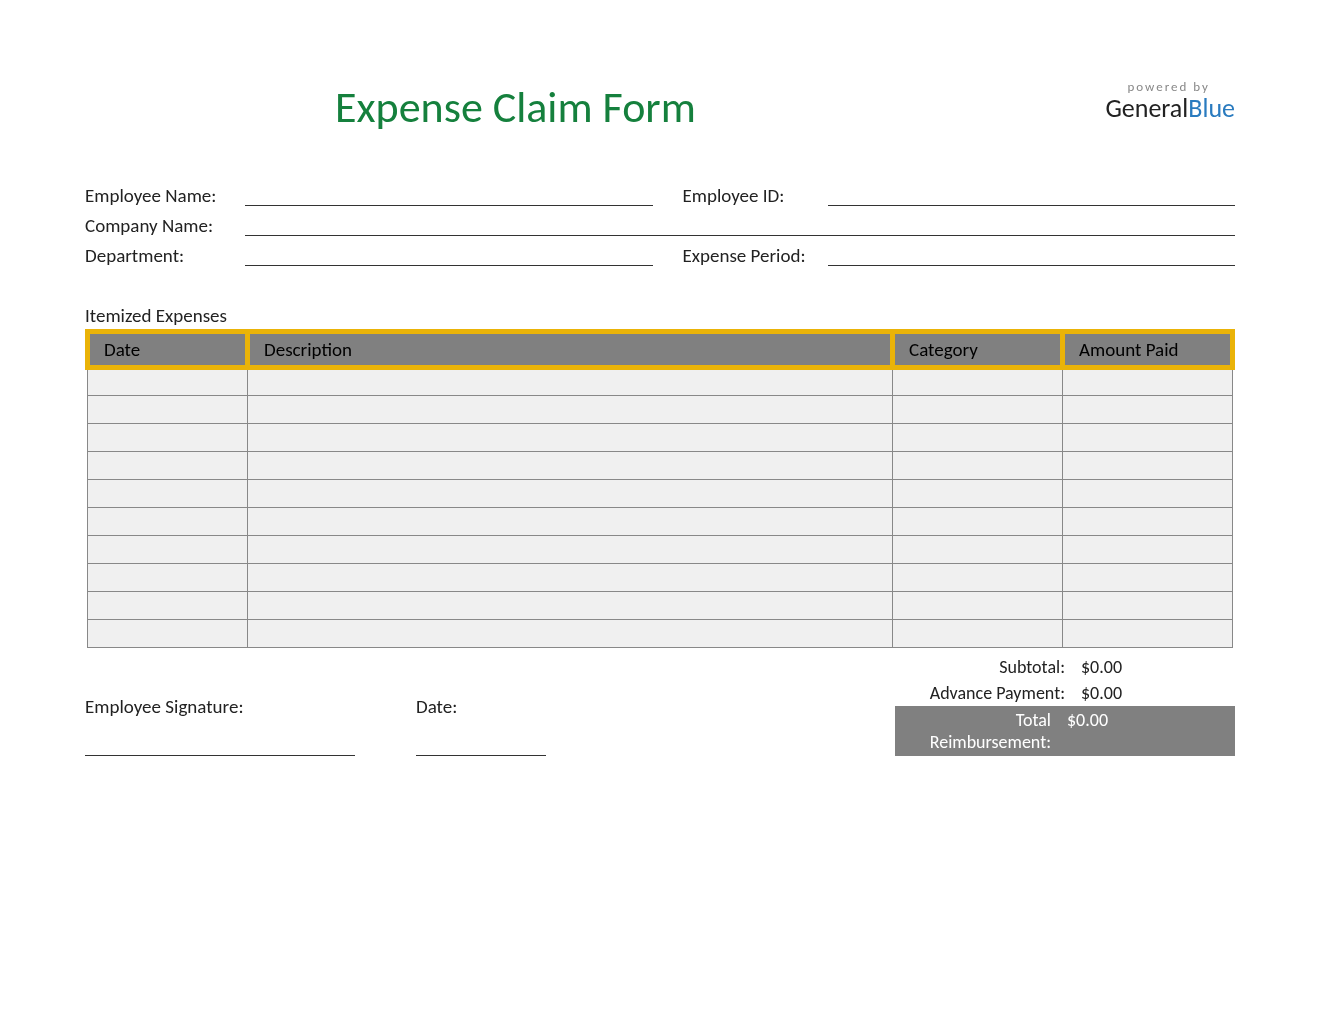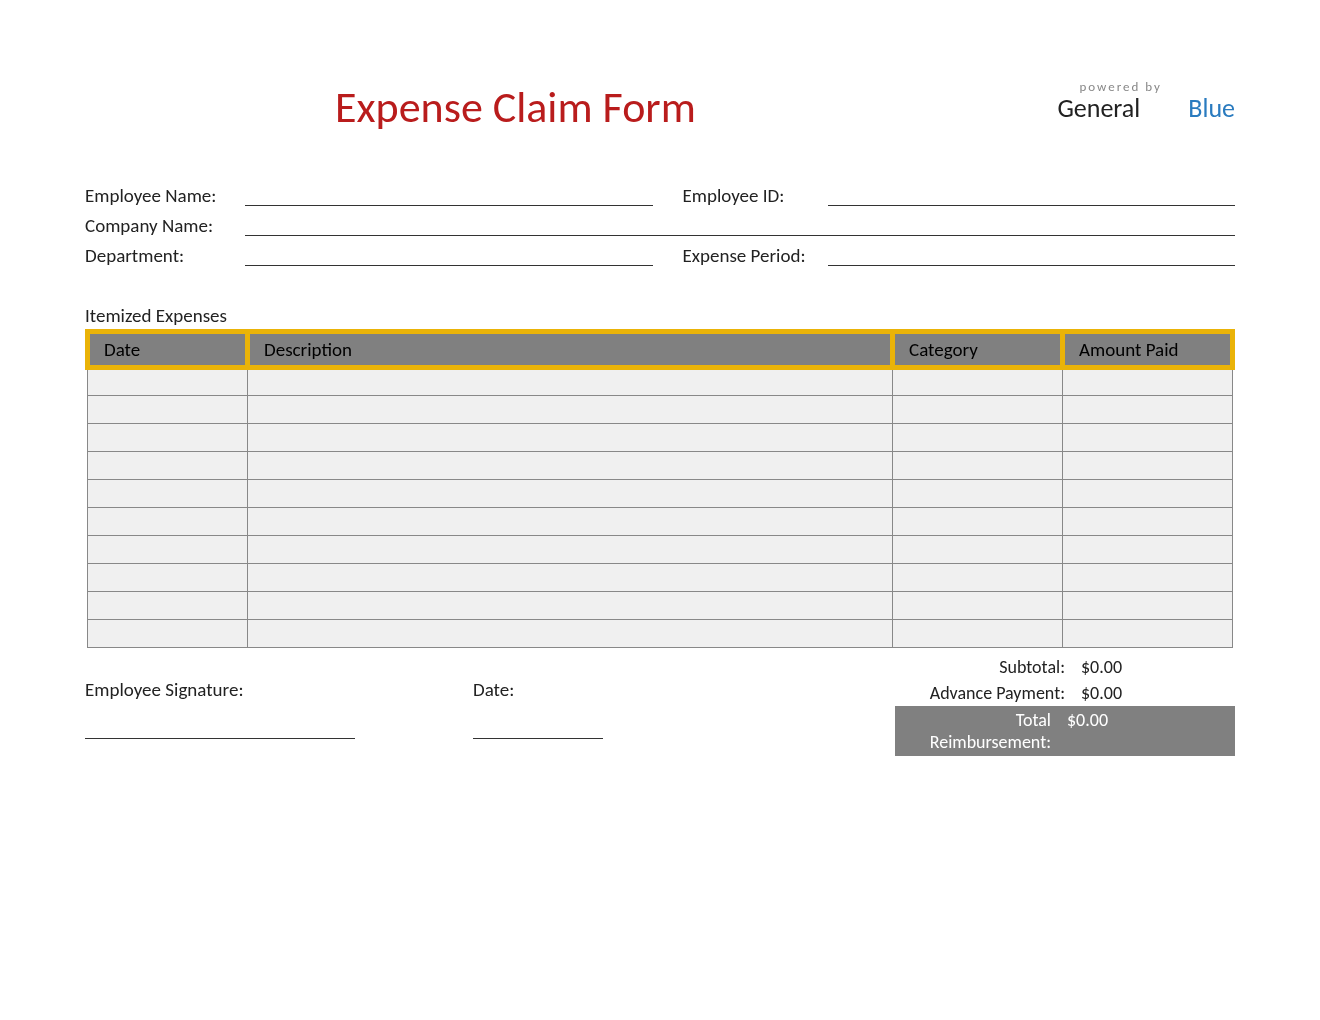--- a/index.html
+++ b/index.html
@@ -21,7 +21,7 @@
       font-size: 44px;
       font-weight: 400;
       margin-left: 250px;
-      color: #b91c1c;
+      color: #15803d;
     }
     .powered-wrap {
       text-align: left;

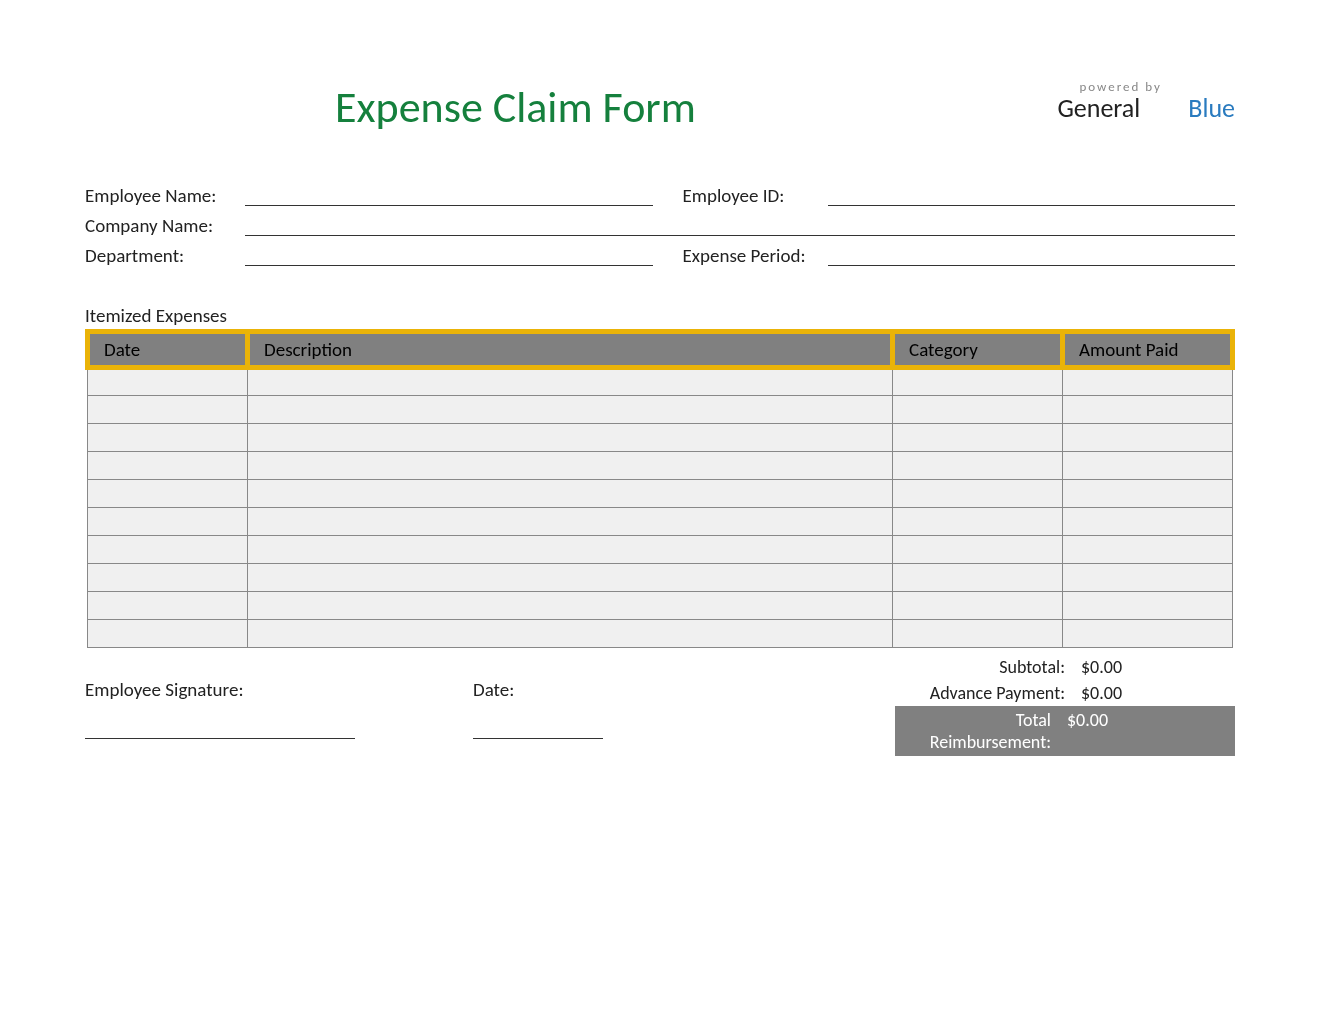--- a/index.html
+++ b/index.html
@@ -42,7 +42,6 @@
     }
     .brand .blue {
       color: #2a7bbf;
-      padding-left: 48px;
     }
     .info-section { margin-bottom: 36px; }
     .info-row {

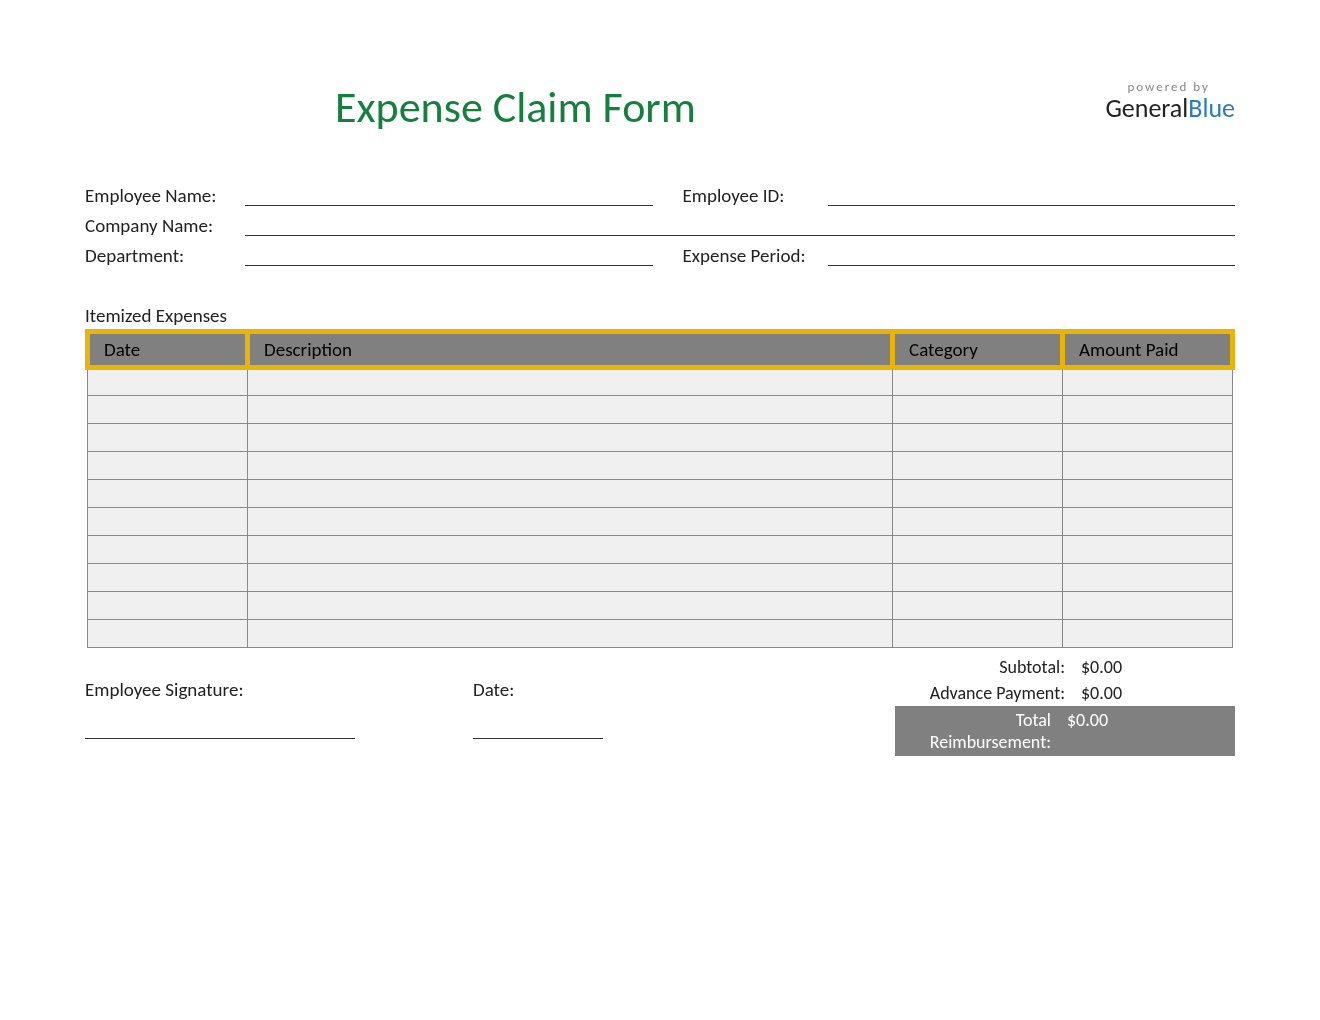--- a/index.html
+++ b/index.html
@@ -102,7 +102,8 @@
       display: flex;
       font-size: 19px;
       padding-top: 24px;
-      gap: 118px;
+      gap: 61px;
+      align-items: flex-end;
     }
     .sig-block { }
     .sig-line {

